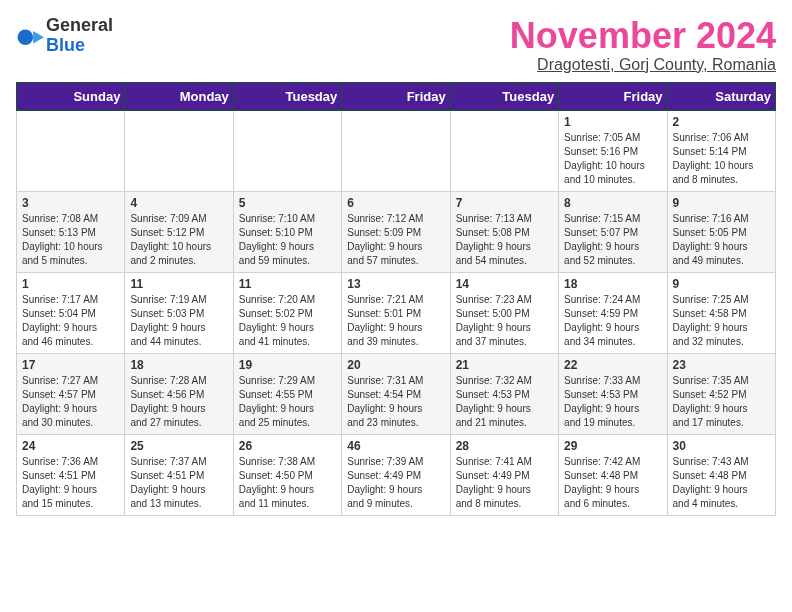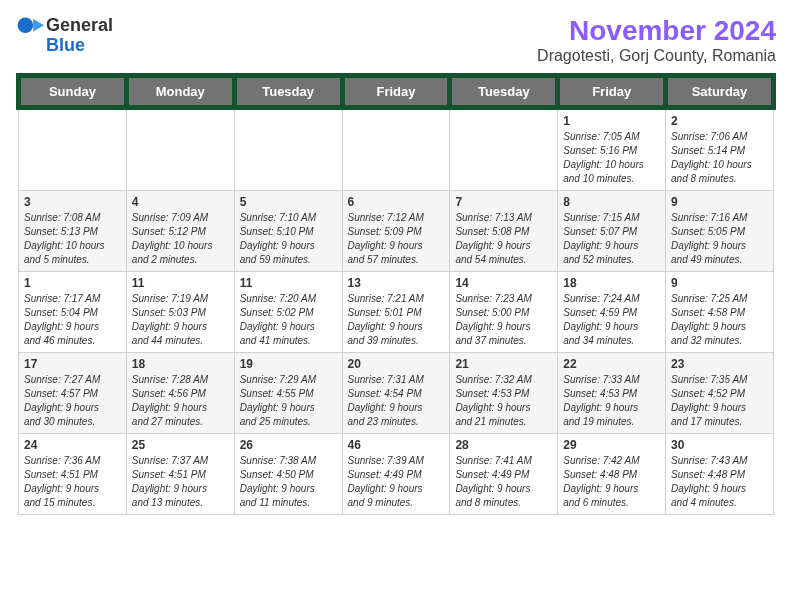--- a/index.html
+++ b/index.html
@@ -18,7 +18,7 @@
     }
     .logo-container {
       display: flex;
-      align-items: flex-start;
+      align-items: flex-end;
     }
     .logo-text {
       font-size: 18px;

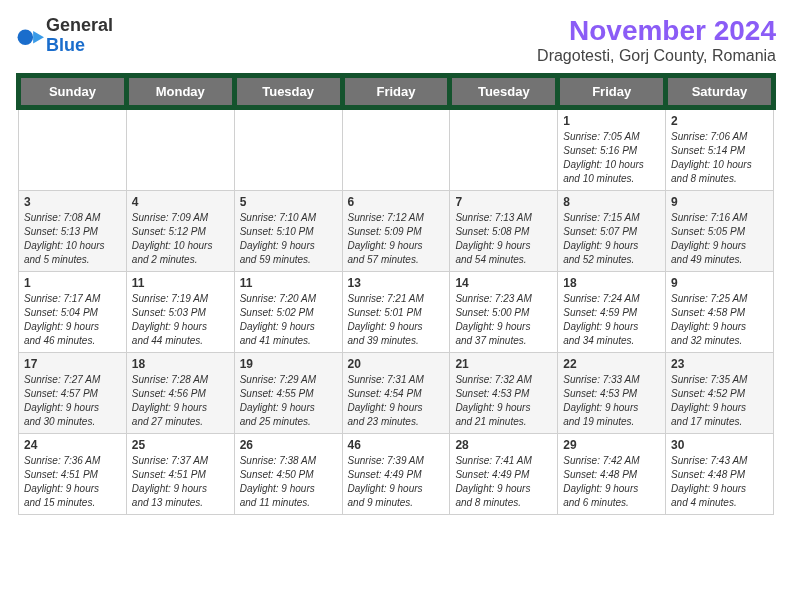--- a/index.html
+++ b/index.html
@@ -36,9 +36,9 @@
       text-align: right;
     }
     .month-title {
-      font-size: 28px;
-      font-weight: bold;
-      color: #8b5cf6;
+      font-size: 36px;
+      font-weight: bold;
+      color: #ec4899;
       line-height: 1.1;
     }
     .location-subtitle {

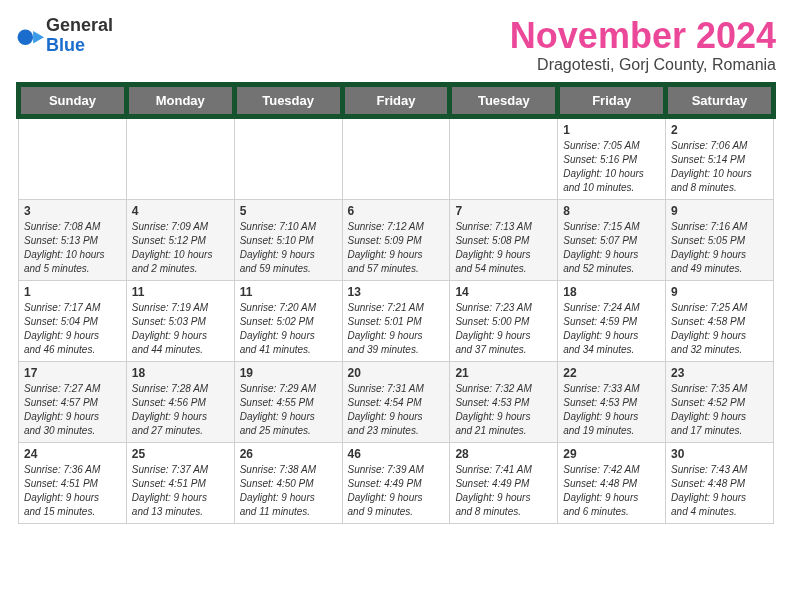--- a/index.html
+++ b/index.html
@@ -44,6 +44,7 @@
     .location-subtitle {
       font-size: 16px;
       color: #444;
+      text-decoration: underline;
     }
     .calendar-table {
       width: 100%;

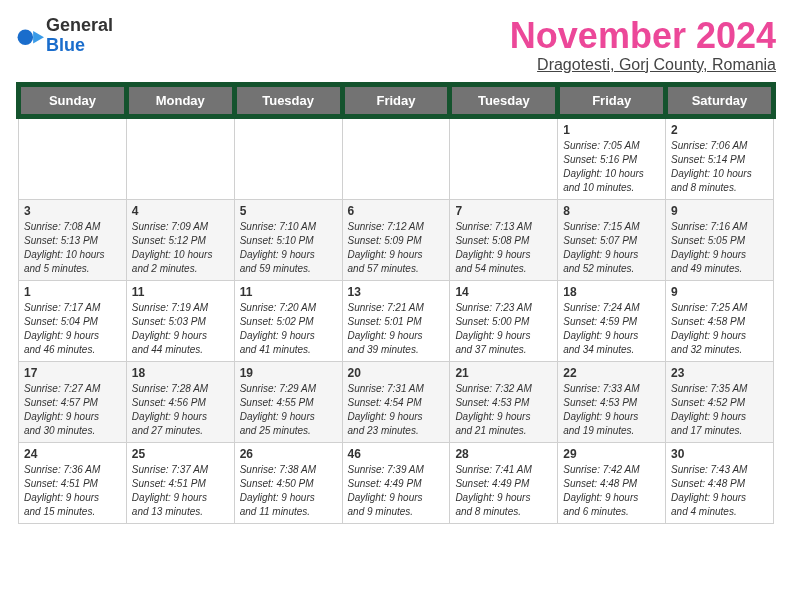--- a/index.html
+++ b/index.html
@@ -52,13 +52,13 @@
       margin-top: 8px;
     }
     .calendar-table thead tr th {
-      background-color: #737373;
+      background-color: #4c1d95;
       color: #fff;
       font-size: 13px;
       font-weight: bold;
       padding: 6px 4px;
-      text-align: center;
-      border: 5px solid #14532d;
+      text-align: right;
+      border: 1px solid #14532d;
     }
     .calendar-table tbody tr td {
       border: 1px solid #d0d0d0;

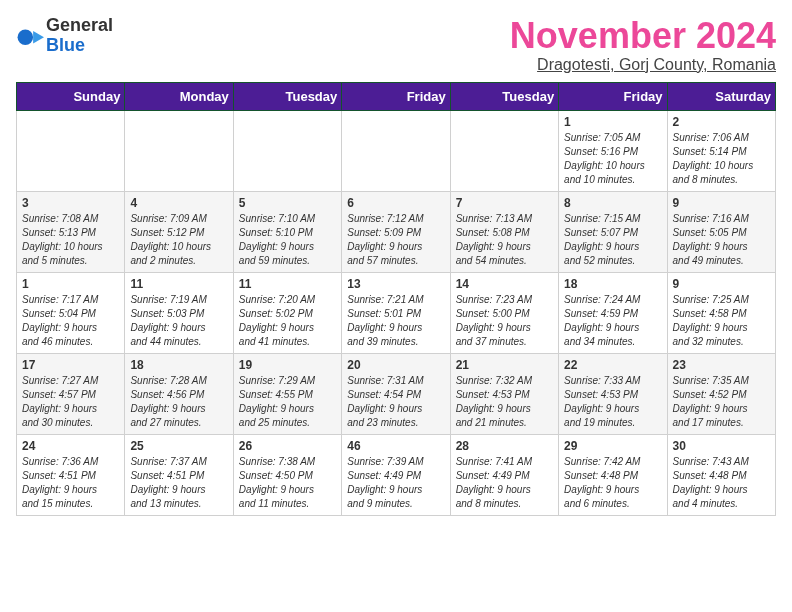--- a/index.html
+++ b/index.html
@@ -86,7 +86,6 @@
       font-size: 10px;
       color: #333;
       line-height: 1.4;
-      font-style: italic;
     }
   </style>
 </head>

